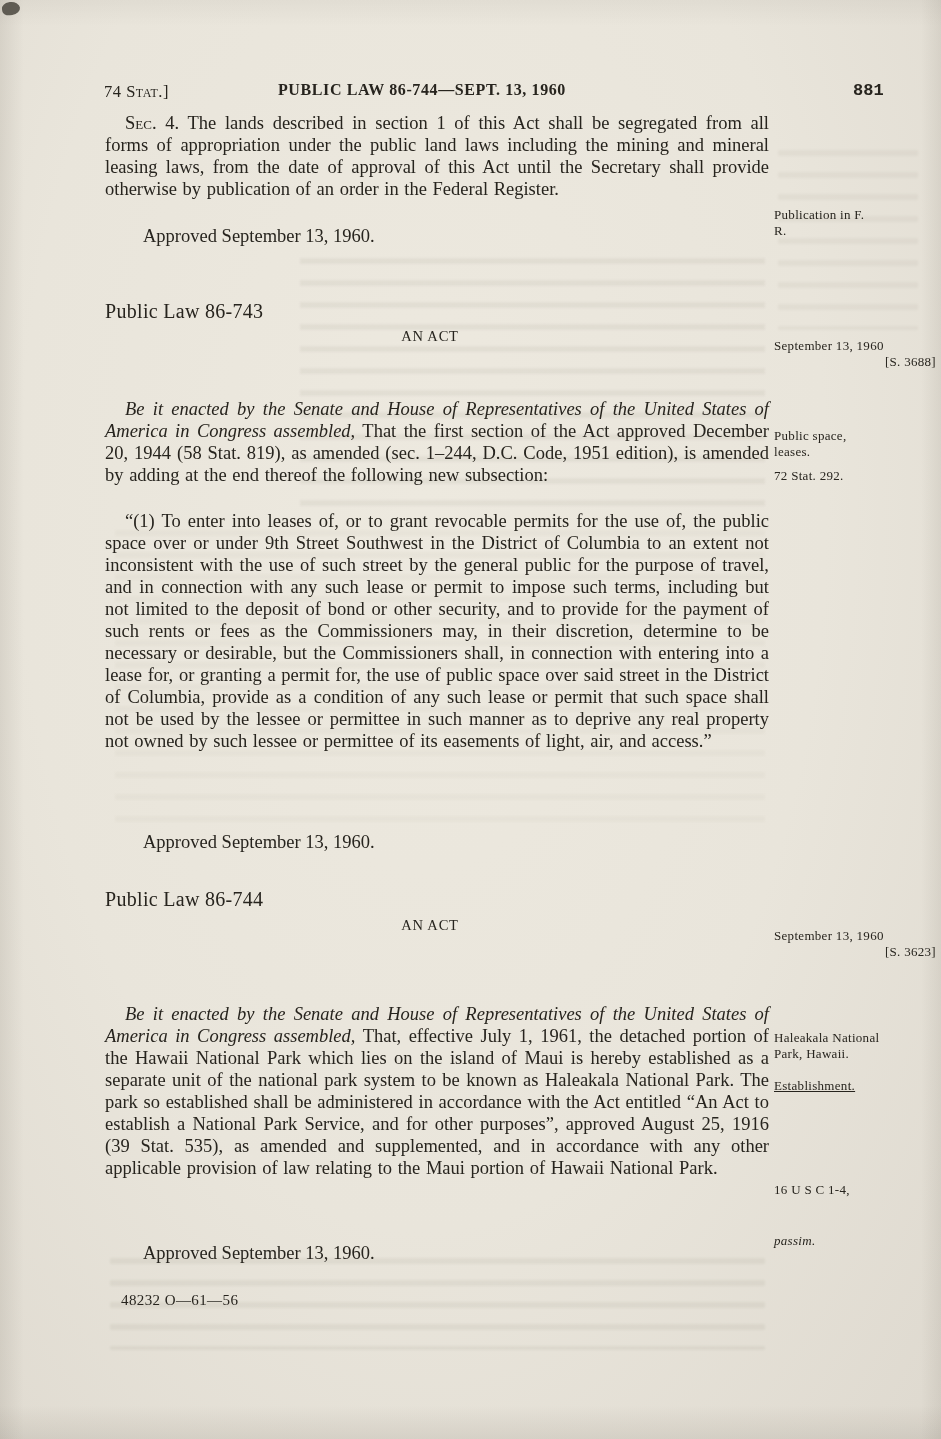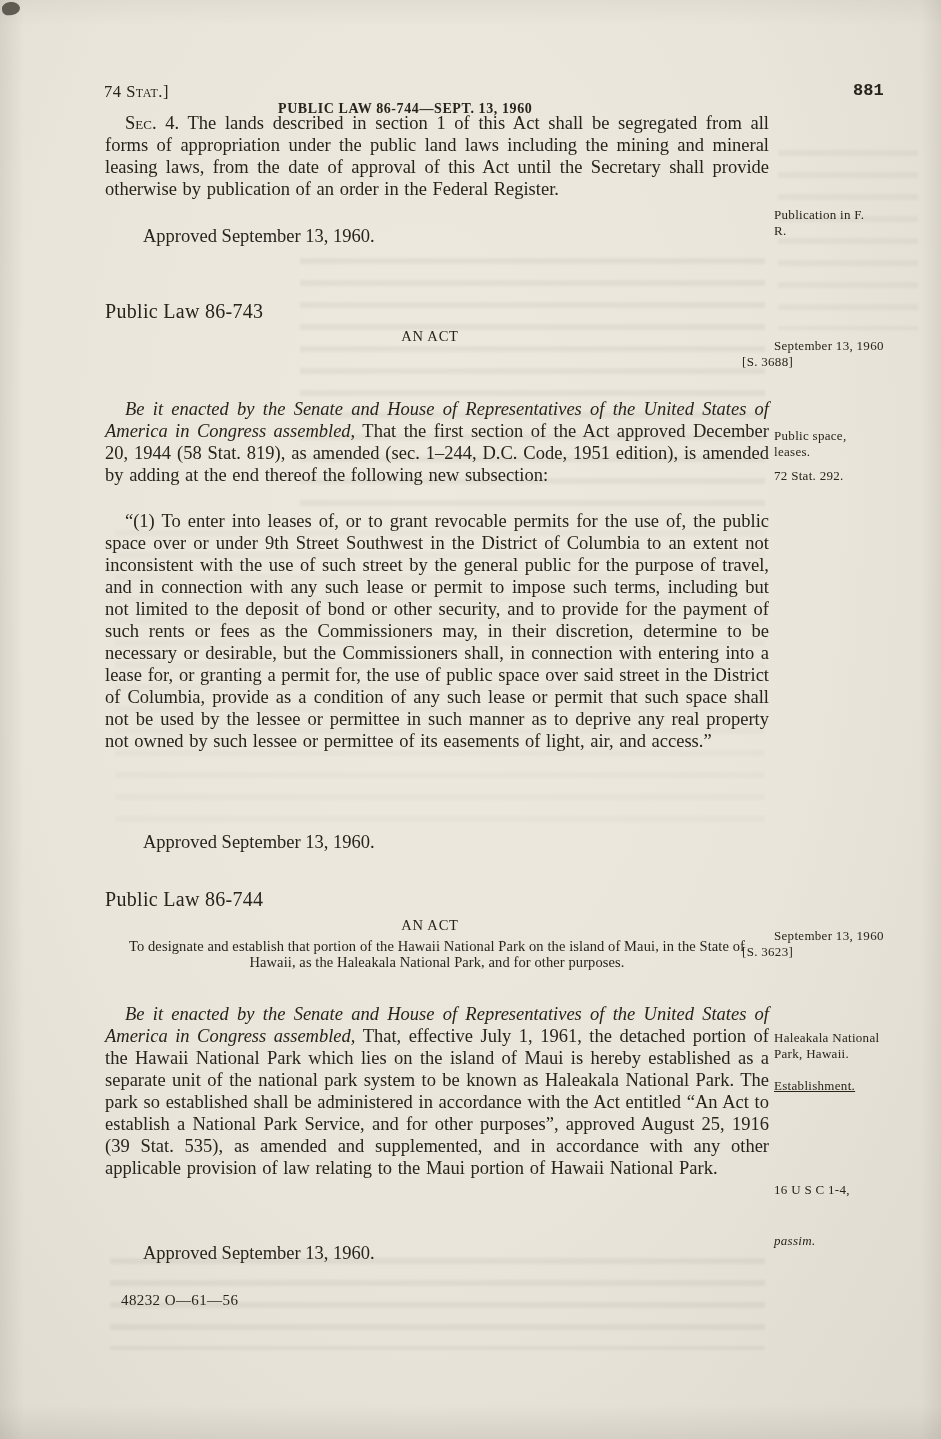--- a/index.html
+++ b/index.html
@@ -25,7 +25,7 @@
 
   
   .stat-vol { left: 104px; top: 82px; font-size: 16.5px; font-variant: small-caps; letter-spacing: 0.5px; }
-  .run-title { left: 278px; top: 81px; font-size: 14px; font-weight: bold; letter-spacing: 0.6px; margin-top: 20px; }
+  .run-title { left: 278px; top: 81px; font-size: 16px; font-weight: bold; letter-spacing: 0.6px; }
   .page-num { left: 853px; top: 81px; font-size: 17px; font-weight: bold; font-family: Liberation Mono, monospace; }
 
   

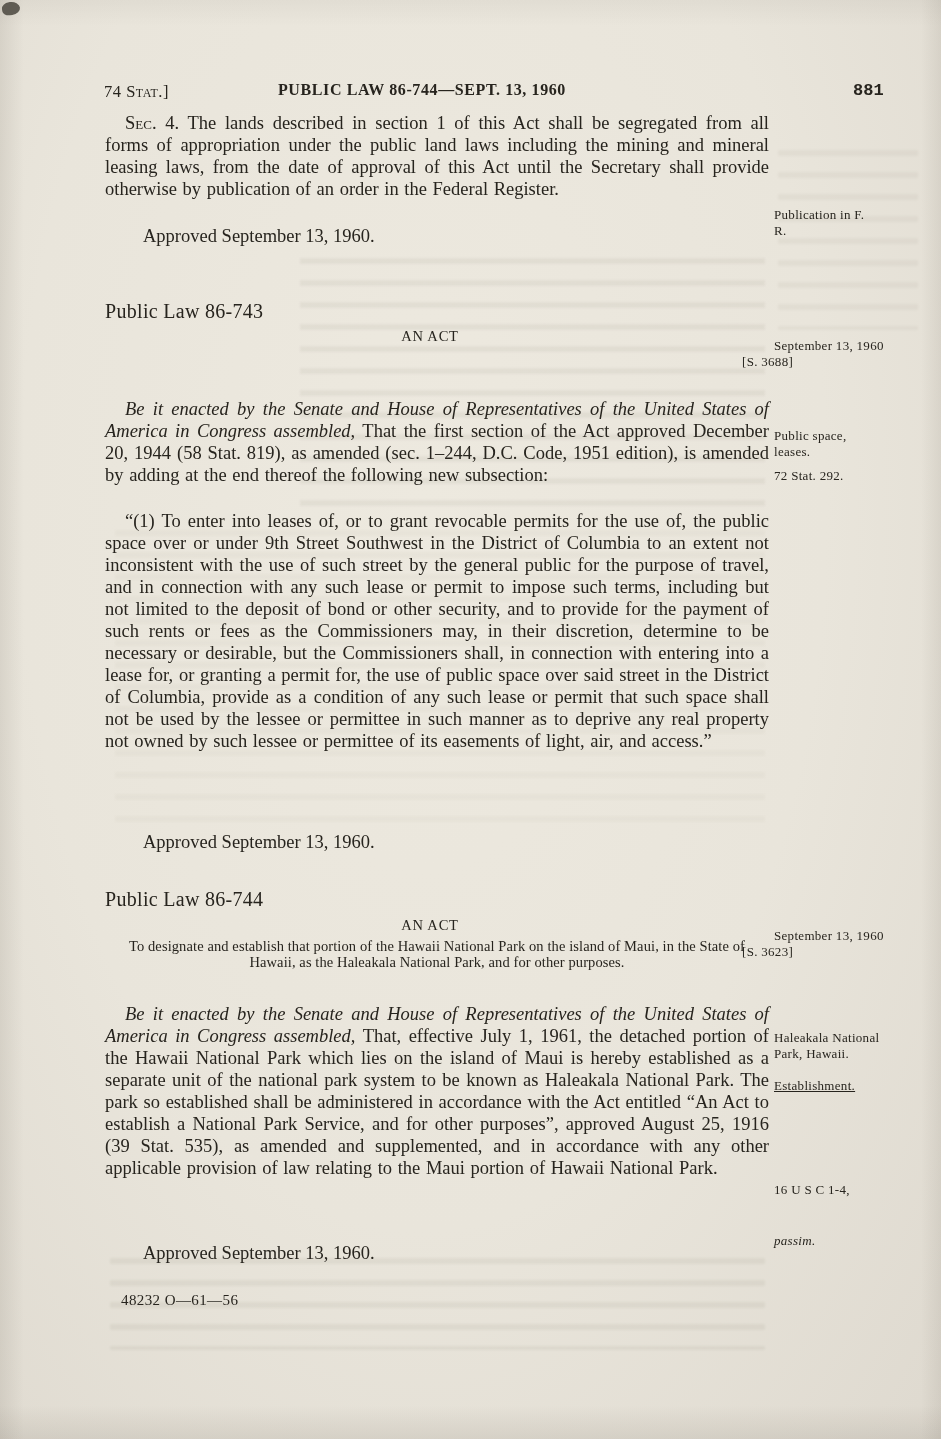--- a/index.html
+++ b/index.html
@@ -53,7 +53,7 @@
     font-size: 13px; line-height: 15.5px;
     letter-spacing: 0.3px;
   }
-  .bill { text-align: left; width: 120px; left: 742px; }
+  .bill { text-align: right; width: 120px; left: 816px; }
   .narrow95 { width: 95px; }
   .narrow104 { width: 104px; }
   .narrow112 { width: 112px; }

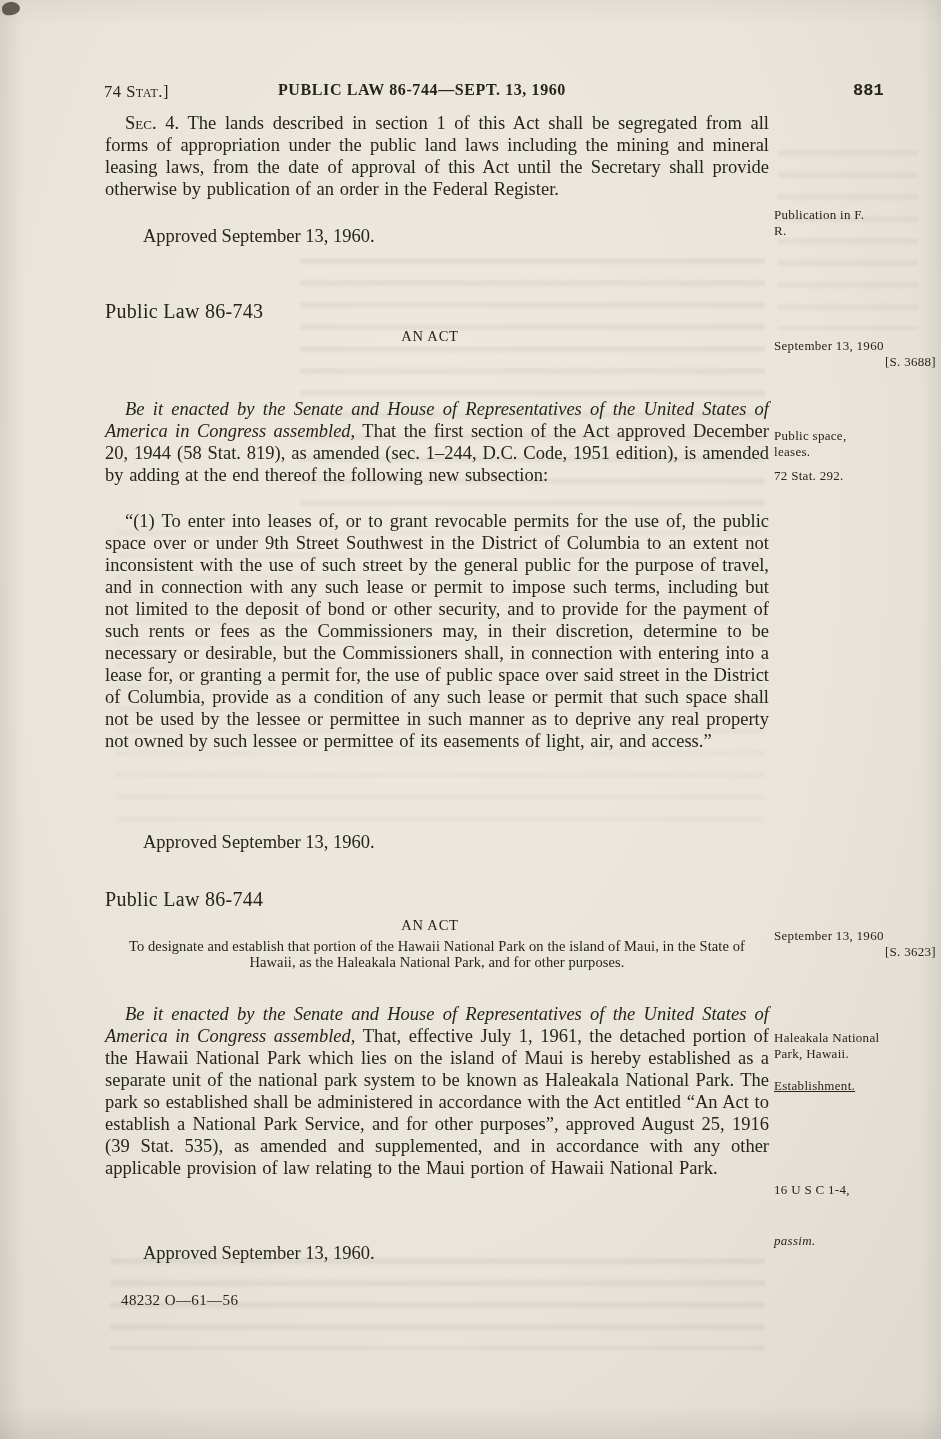--- a/index.html
+++ b/index.html
@@ -114,7 +114,6 @@
   <div class="blk an-act" style="top:917px;">AN ACT</div>
   <div class="blk mnote" style="top:928px;">September 13, 1960</div>
   <div class="blk mnote bill" style="top:944px;">[S. 3623]</div>
-  <div class="blk law-title" style="top:938px;">To designate and establish that portion of the Hawaii National Park on the island of Maui, in the State of Hawaii, as the Haleakala National Park, and for other purposes.</div>
 
   <p class="blk body-text para" style="top:1003px;"><span class="it">Be it enacted by the Senate and House of Representatives of the United States of America in Congress assembled,</span> <span>That, effective July 1, 1961, the detached portion of the Hawaii National Park which lies on the island of Maui is hereby established as a separate unit of the national park system to be known as Haleakala National Park. The park so established shall be administered in accordance with the Act entitled “An Act to establish a National Park Service, and for other purposes”, approved August 25, 1916 (39 Stat. 535), as amended and supplemented, and in accordance with any other applicable provision of law relating to the Maui portion of Hawaii National Park.</span></p>
   <div class="blk mnote narrow112" style="top:1030px;">Haleakala National Park, Hawaii.</div>

